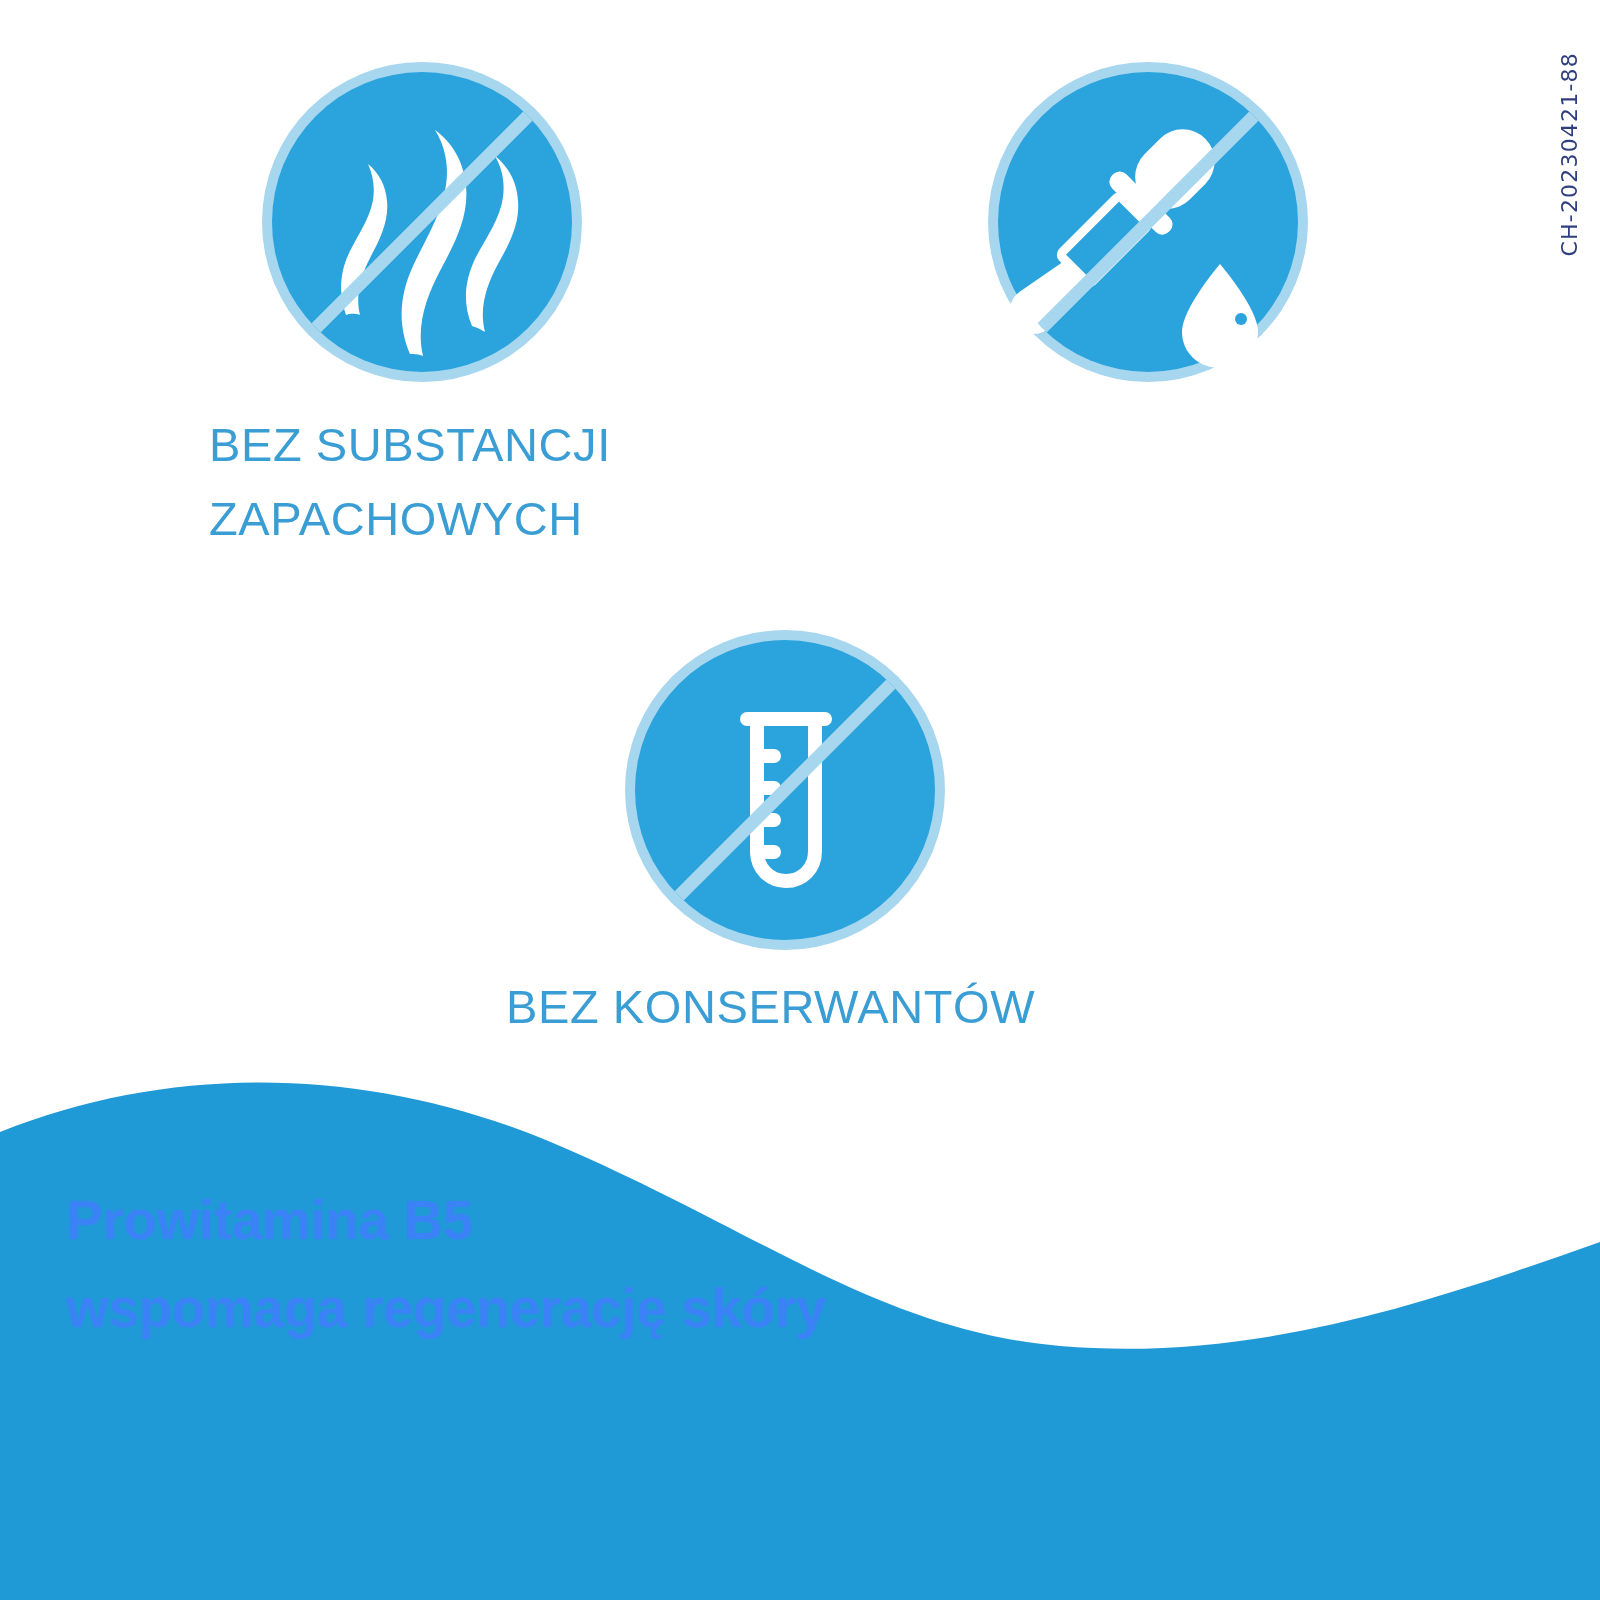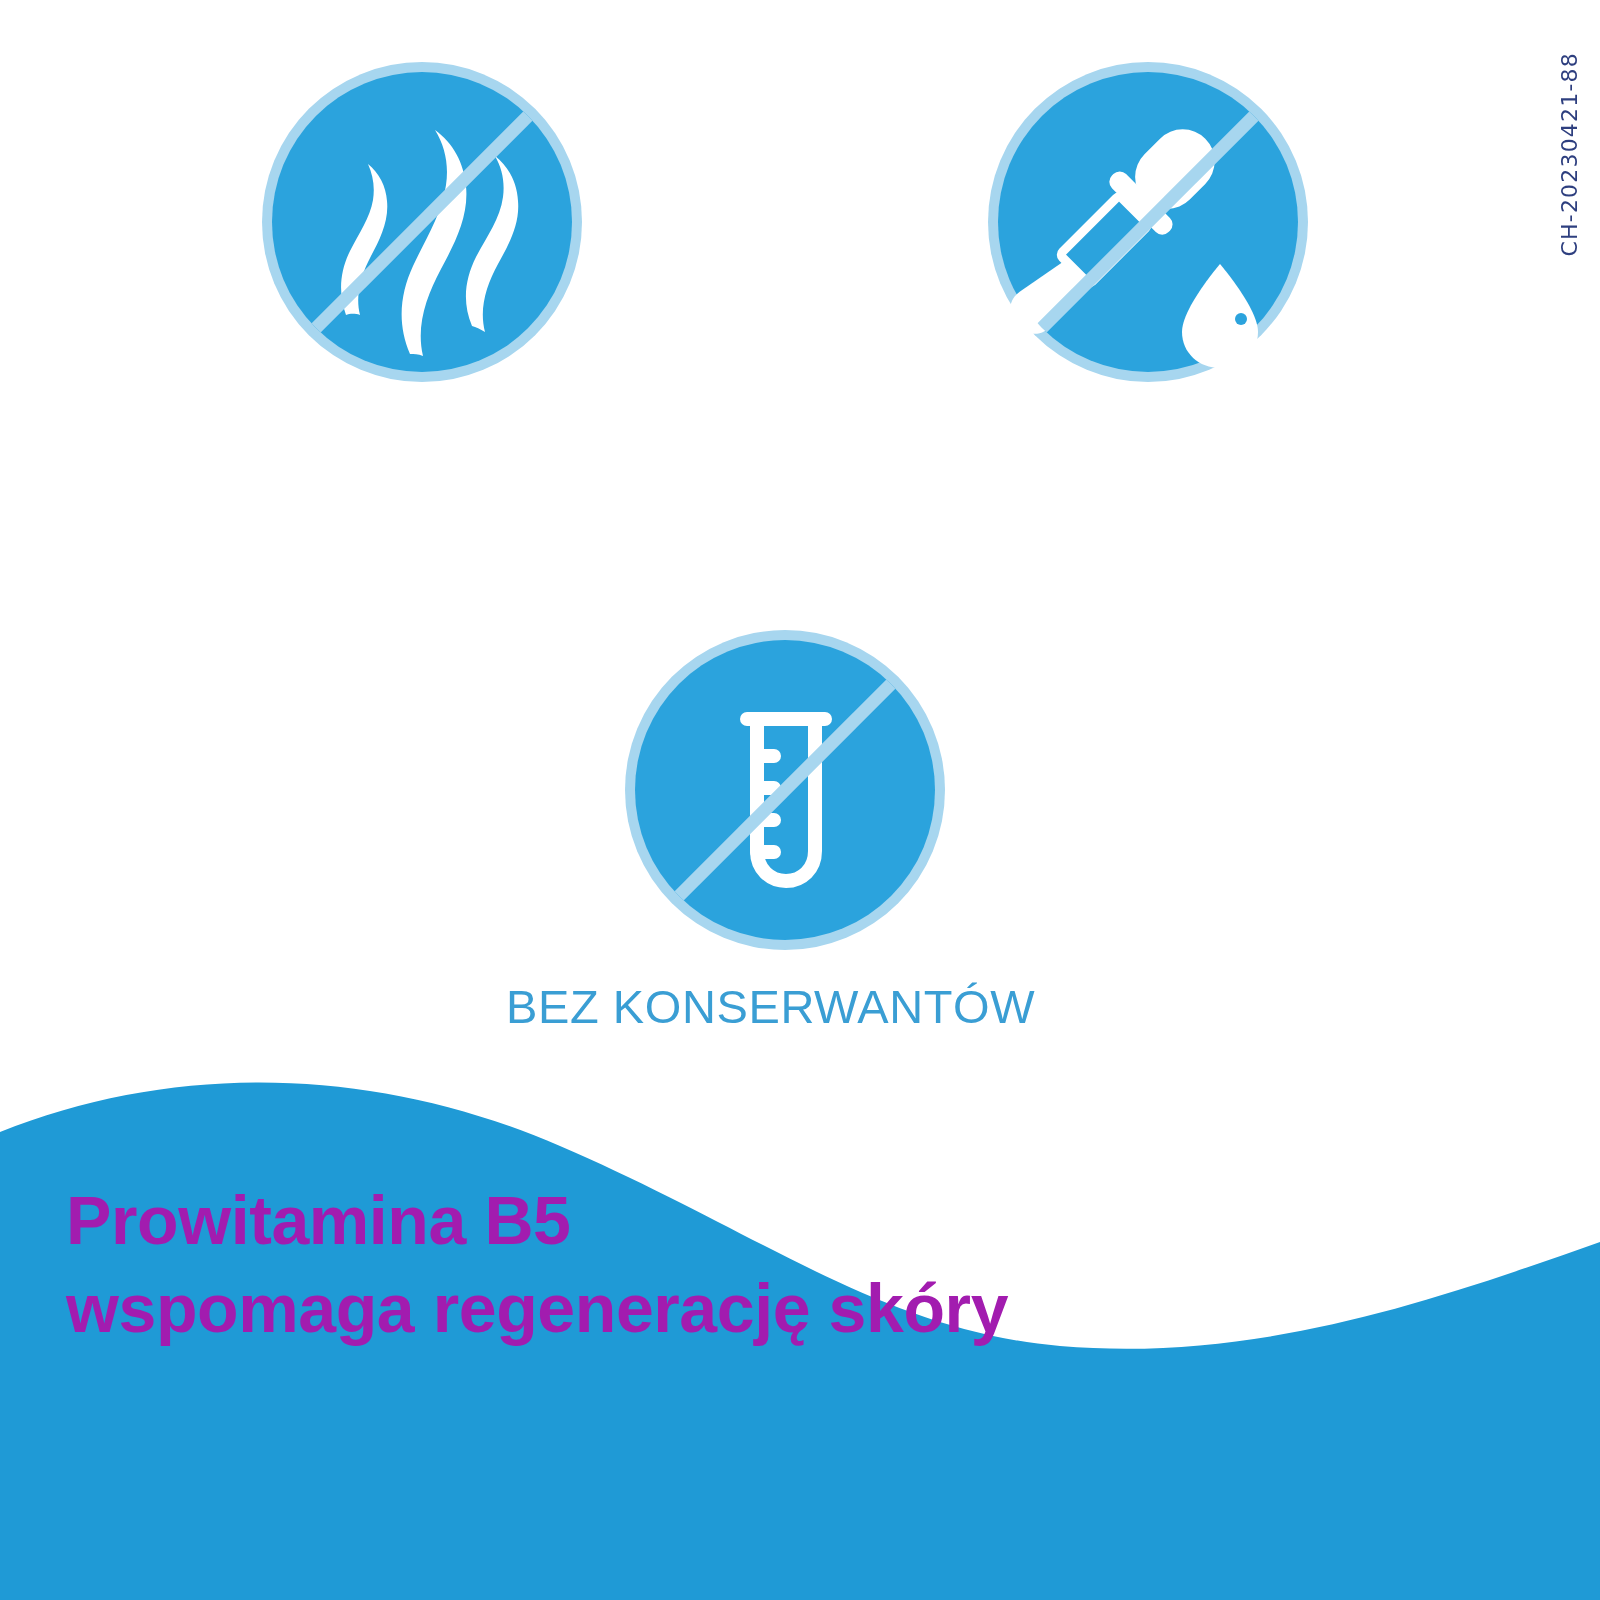--- a/index.html
+++ b/index.html
@@ -178,6 +178,8 @@
     </svg>
   </div>
 
+  <div class="caption caption-1">BEZ SUBSTANCJI
+ZAPACHOWYCH</div>
 
 
   <div class="caption caption-3">BEZ KONSERWANTÓW</div>

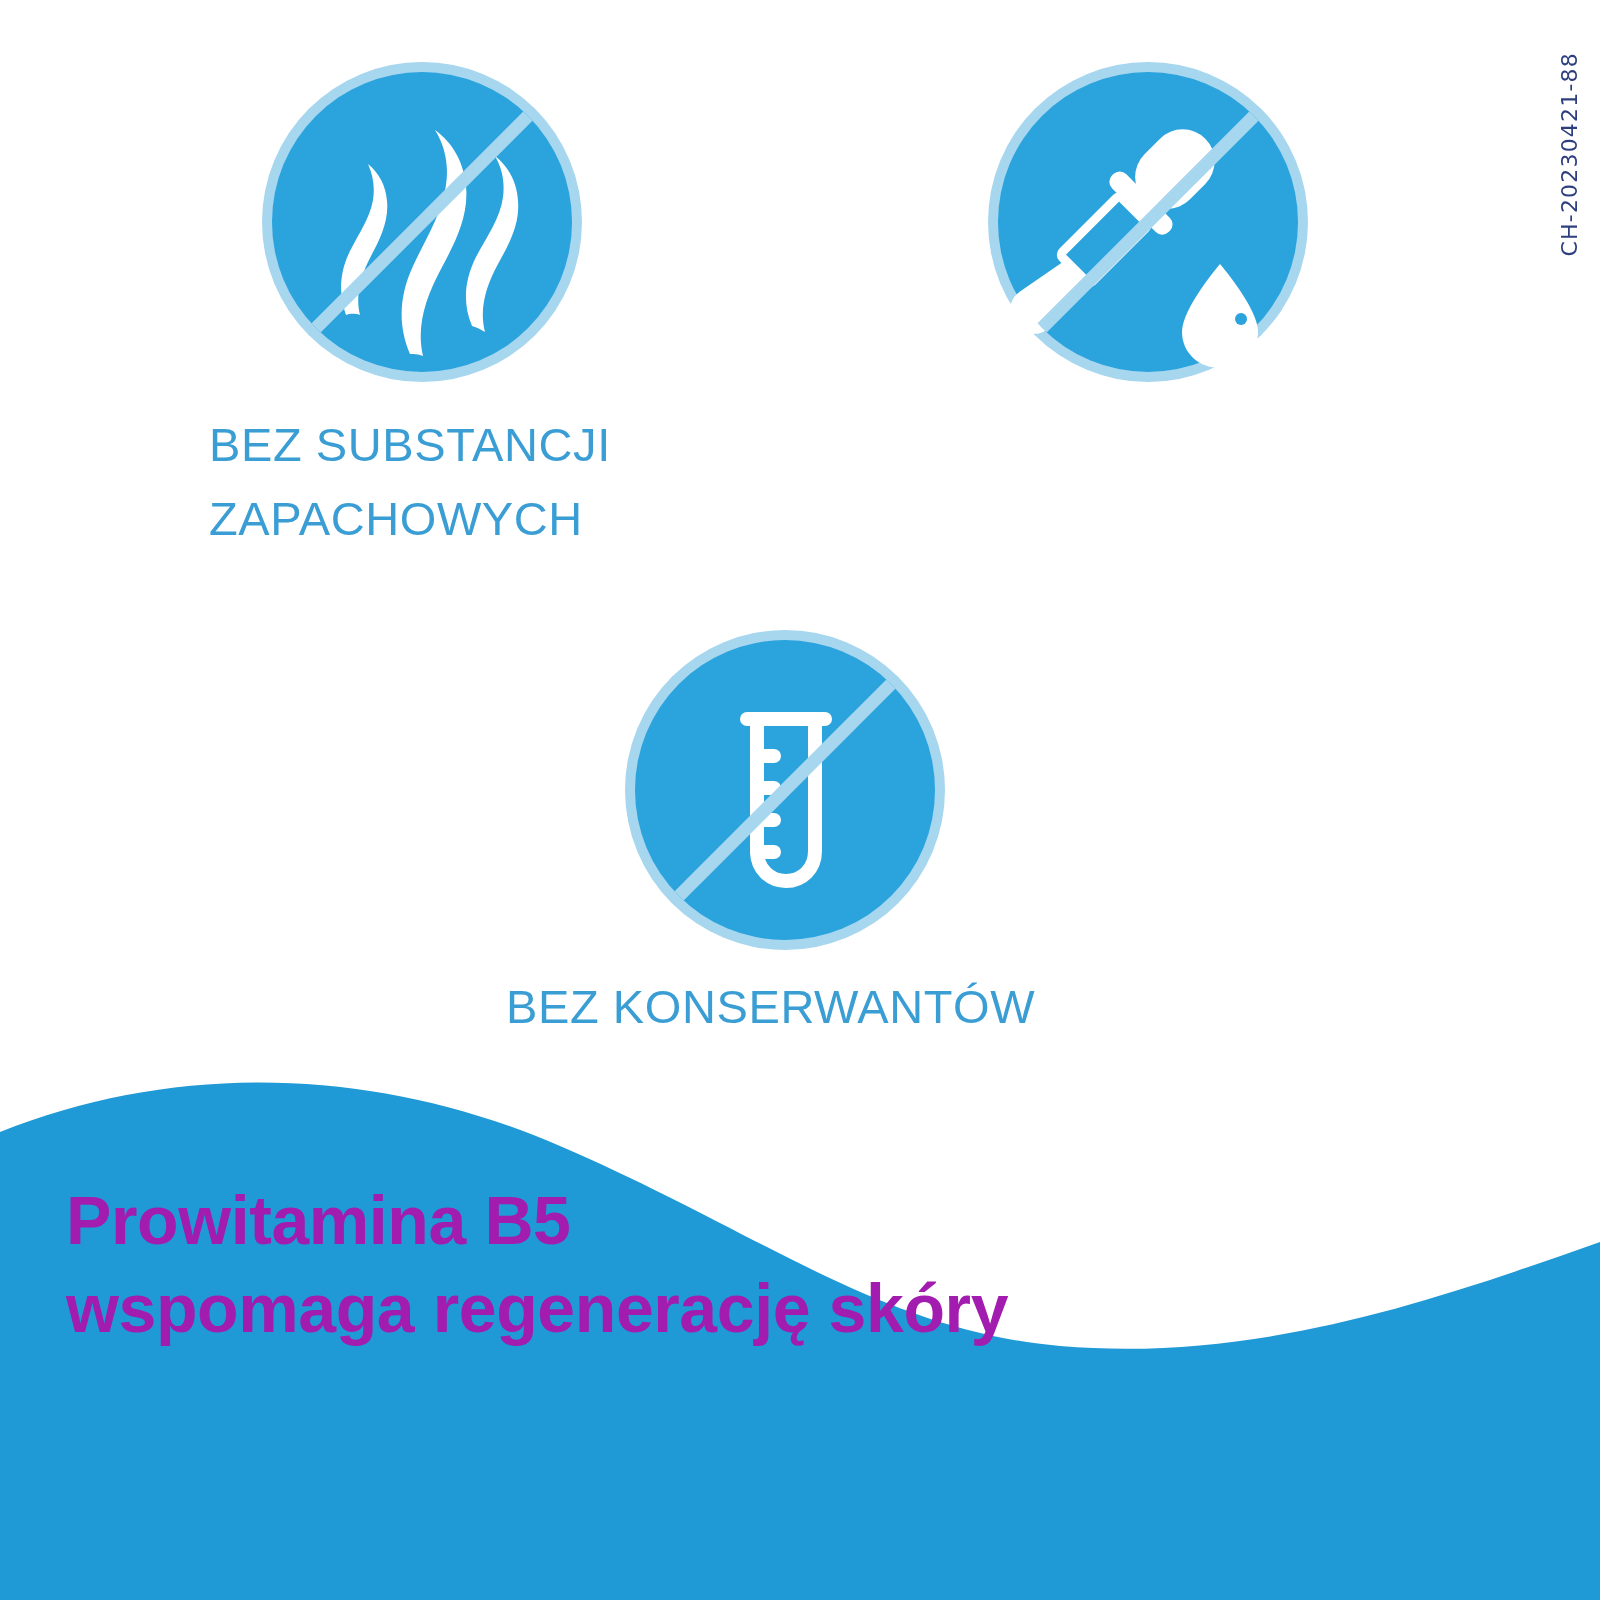--- a/index.html
+++ b/index.html
@@ -78,10 +78,10 @@
     left: 66px;
     top: 1176px;
     width: 1450px;
-    color: #a21caf;
+    color: #3b82f6;
     font-family: "Liberation Sans", sans-serif;
     font-weight: 700;
-    font-size: 68px;
+    font-size: 55px;
     line-height: 88px;
     letter-spacing: -0.4px;
   }

